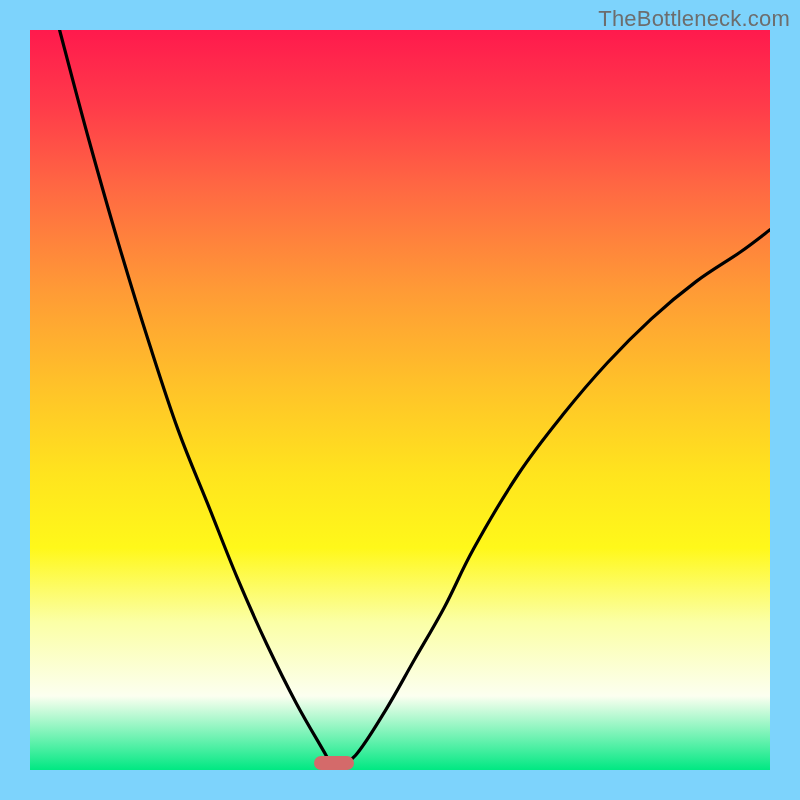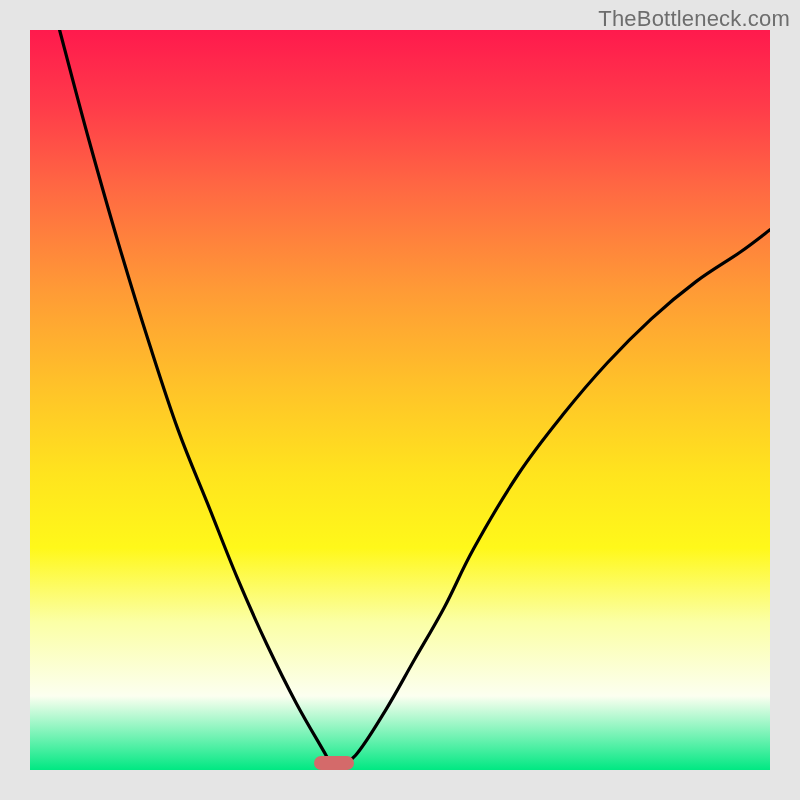--- a/index.html
+++ b/index.html
@@ -17,7 +17,7 @@
     top: 0;
     width: 800px;
     height: 800px;
-    background: #e5e5e5;
+    background: #7dd3fc;
   }
   .plot-area {
     position: absolute;

